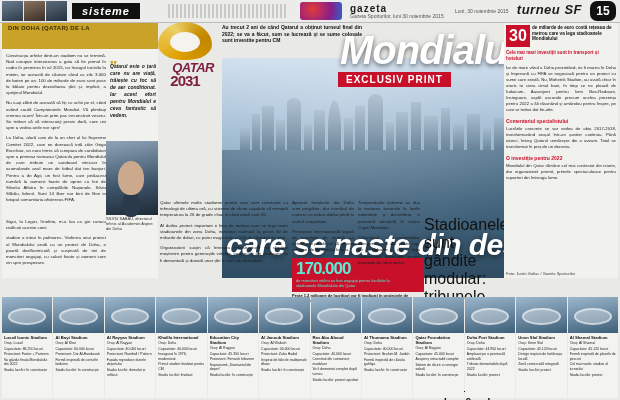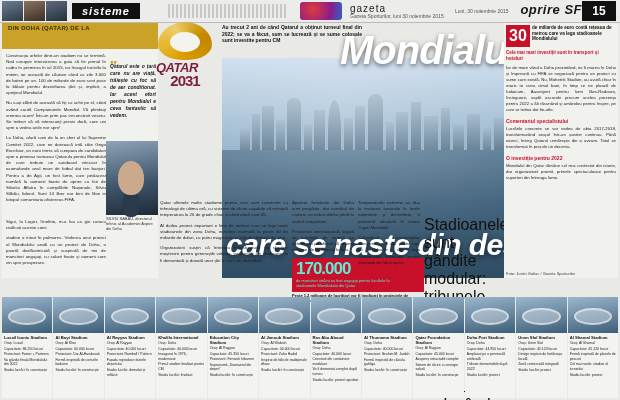--- a/index.html
+++ b/index.html
@@ -23,7 +23,7 @@
     background:repeating-linear-gradient(90deg,#c9c9c5 0 2px,transparent 2px 4px);}
   .mh-logo{position:absolute;left:300px;top:2px;width:42px;height:18px;
     background:radial-gradient(circle at 30% 40%,#e03a3a,#8a1d8a 60%,#2a66c8);border-radius:3px;}
-  .mh-gazeta{position:absolute;left:350px;top:3px;font-size:10px;font-weight:normal;color:#222;letter-spacing:1px;}
+  .mh-gazeta{position:absolute;left:350px;top:3px;font-size:10px;font-weight:bold;color:#222;letter-spacing:1px;}
   .mh-date{position:absolute;left:350px;top:13px;font-size:5px;color:#555;}
   .mh-date2{position:absolute;left:455px;top:8px;font-size:5px;color:#555;}
   .mh-turneu{position:absolute;right:38px;top:2px;font-size:13px;font-weight:bold;font-style:italic;color:#1a1a1a;letter-spacing:.5px;}

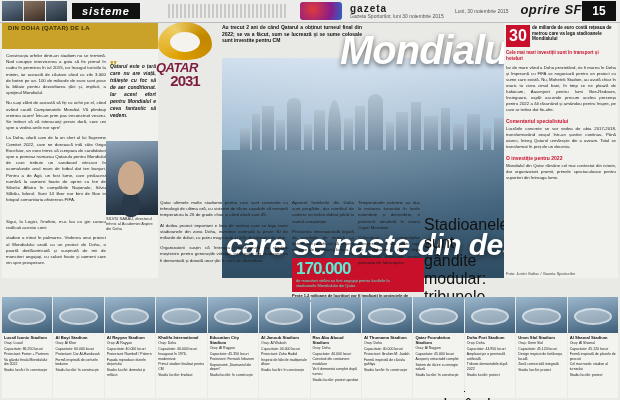--- a/index.html
+++ b/index.html
@@ -144,7 +144,7 @@
     <div class="mh-gazeta">gazeta</div>
     <div class="mh-date">Gazeta Sporturilor, luni 30 noiembrie 2015</div>
     <div class="mh-date2">Luni, 30 noiembrie 2015</div>
-    <div class="mh-turneu">oprire SF</div>
+    <div class="mh-turneu">turneu SF</div>
     <div class="mh-page">15</div>
   </div>
 

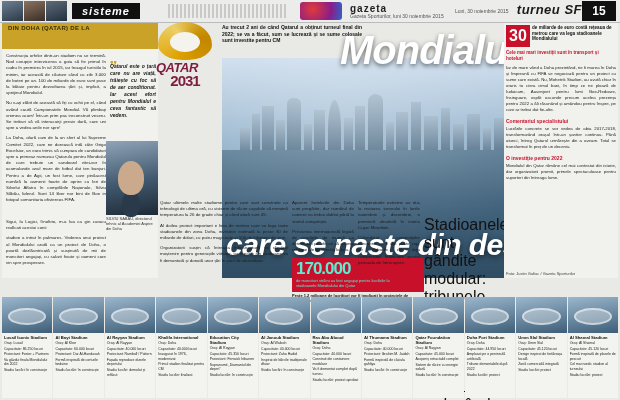--- a/index.html
+++ b/index.html
@@ -27,8 +27,8 @@
   .mh-date{position:absolute;left:350px;top:13px;font-size:5px;color:#555;}
   .mh-date2{position:absolute;left:455px;top:8px;font-size:5px;color:#555;}
   .mh-turneu{position:absolute;right:38px;top:2px;font-size:13px;font-weight:bold;font-style:italic;color:#1a1a1a;letter-spacing:.5px;}
-  .mh-page{position:absolute;right:4px;top:1px;width:34px;height:20px;background:#111;color:#fff;
-    font-size:12px;font-weight:bold;text-align:center;line-height:20px;}
+  .mh-page{position:absolute;right:4px;top:1px;width:26px;height:20px;background:#111;color:#fff;
+    font-size:12px;font-weight:bold;text-align:center;line-height:20px;border-radius:7px;}
 
   
   .leftcol{position:absolute;left:2px;top:23px;width:156px;height:255px;background:#f1f1ee;}

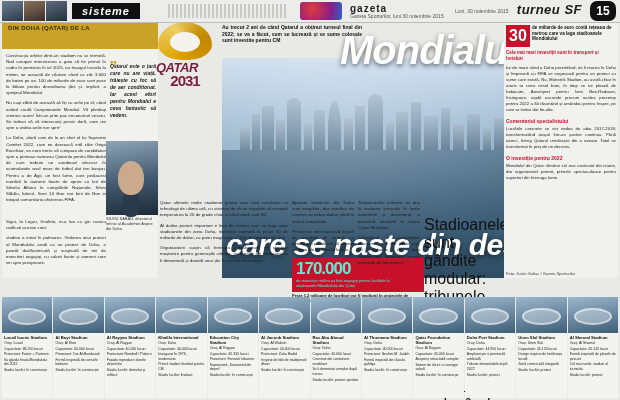--- a/index.html
+++ b/index.html
@@ -55,7 +55,7 @@
     border-radius:50% 50% 45% 45%/60% 60% 40% 40%;filter:saturate(1.2);}
   .emblem .swirl:after{content:"";position:absolute;left:12px;top:10px;width:30px;height:20px;background:#f4f3ee;
     border-radius:50%;}
-  .emblem .qt{position:absolute;left:6px;top:40px;width:58px;text-align:left;font-size:13px;font-weight:bold;
+  .emblem .qt{position:absolute;left:6px;top:40px;width:58px;text-align:right;font-size:13px;font-weight:bold;
     color:#7d1d3f;font-style:italic;letter-spacing:-.5px;}
   .emblem .yr{position:absolute;left:6px;top:52px;width:58px;text-align:center;font-size:15px;font-weight:bold;
     color:#7d1d3f;letter-spacing:-1px;}

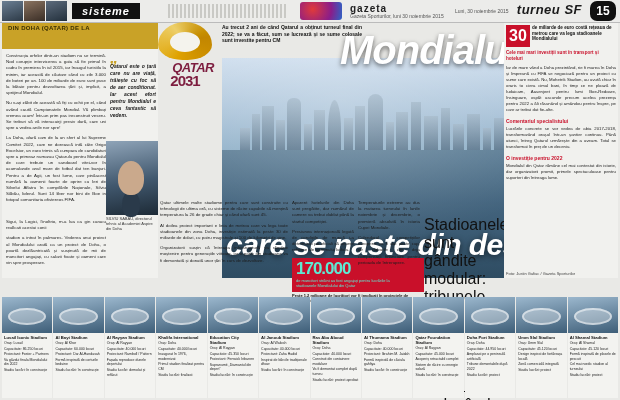--- a/index.html
+++ b/index.html
@@ -215,6 +215,7 @@
   </div>
 
   <div class="headline1">Mondialul</div>
+  <div class="exclusiv">EXCLUSIV PRINT</div>
   <div class="headline2">care se naste din desert</div>
 
   <div class="bignum">

